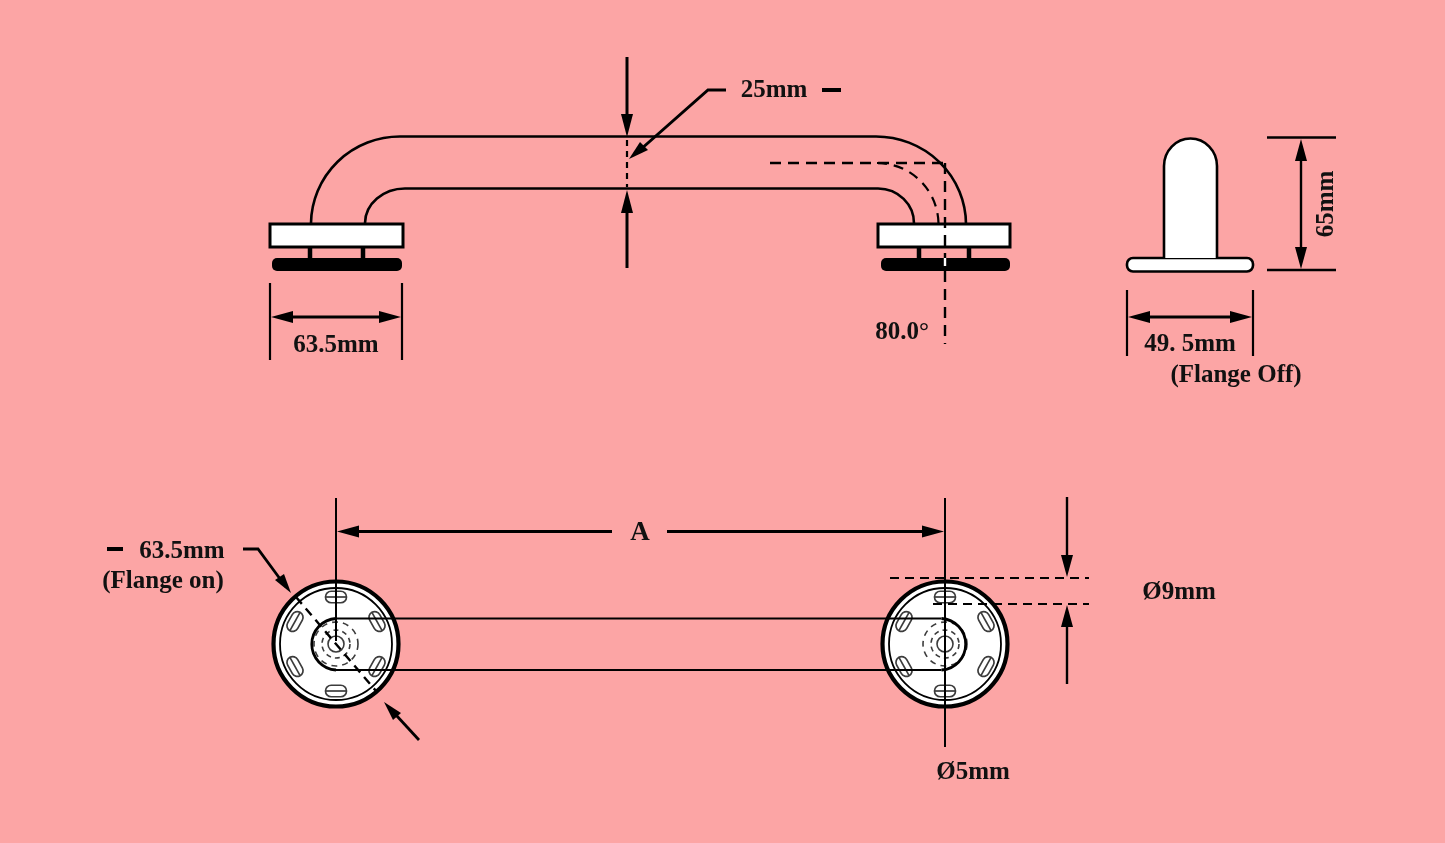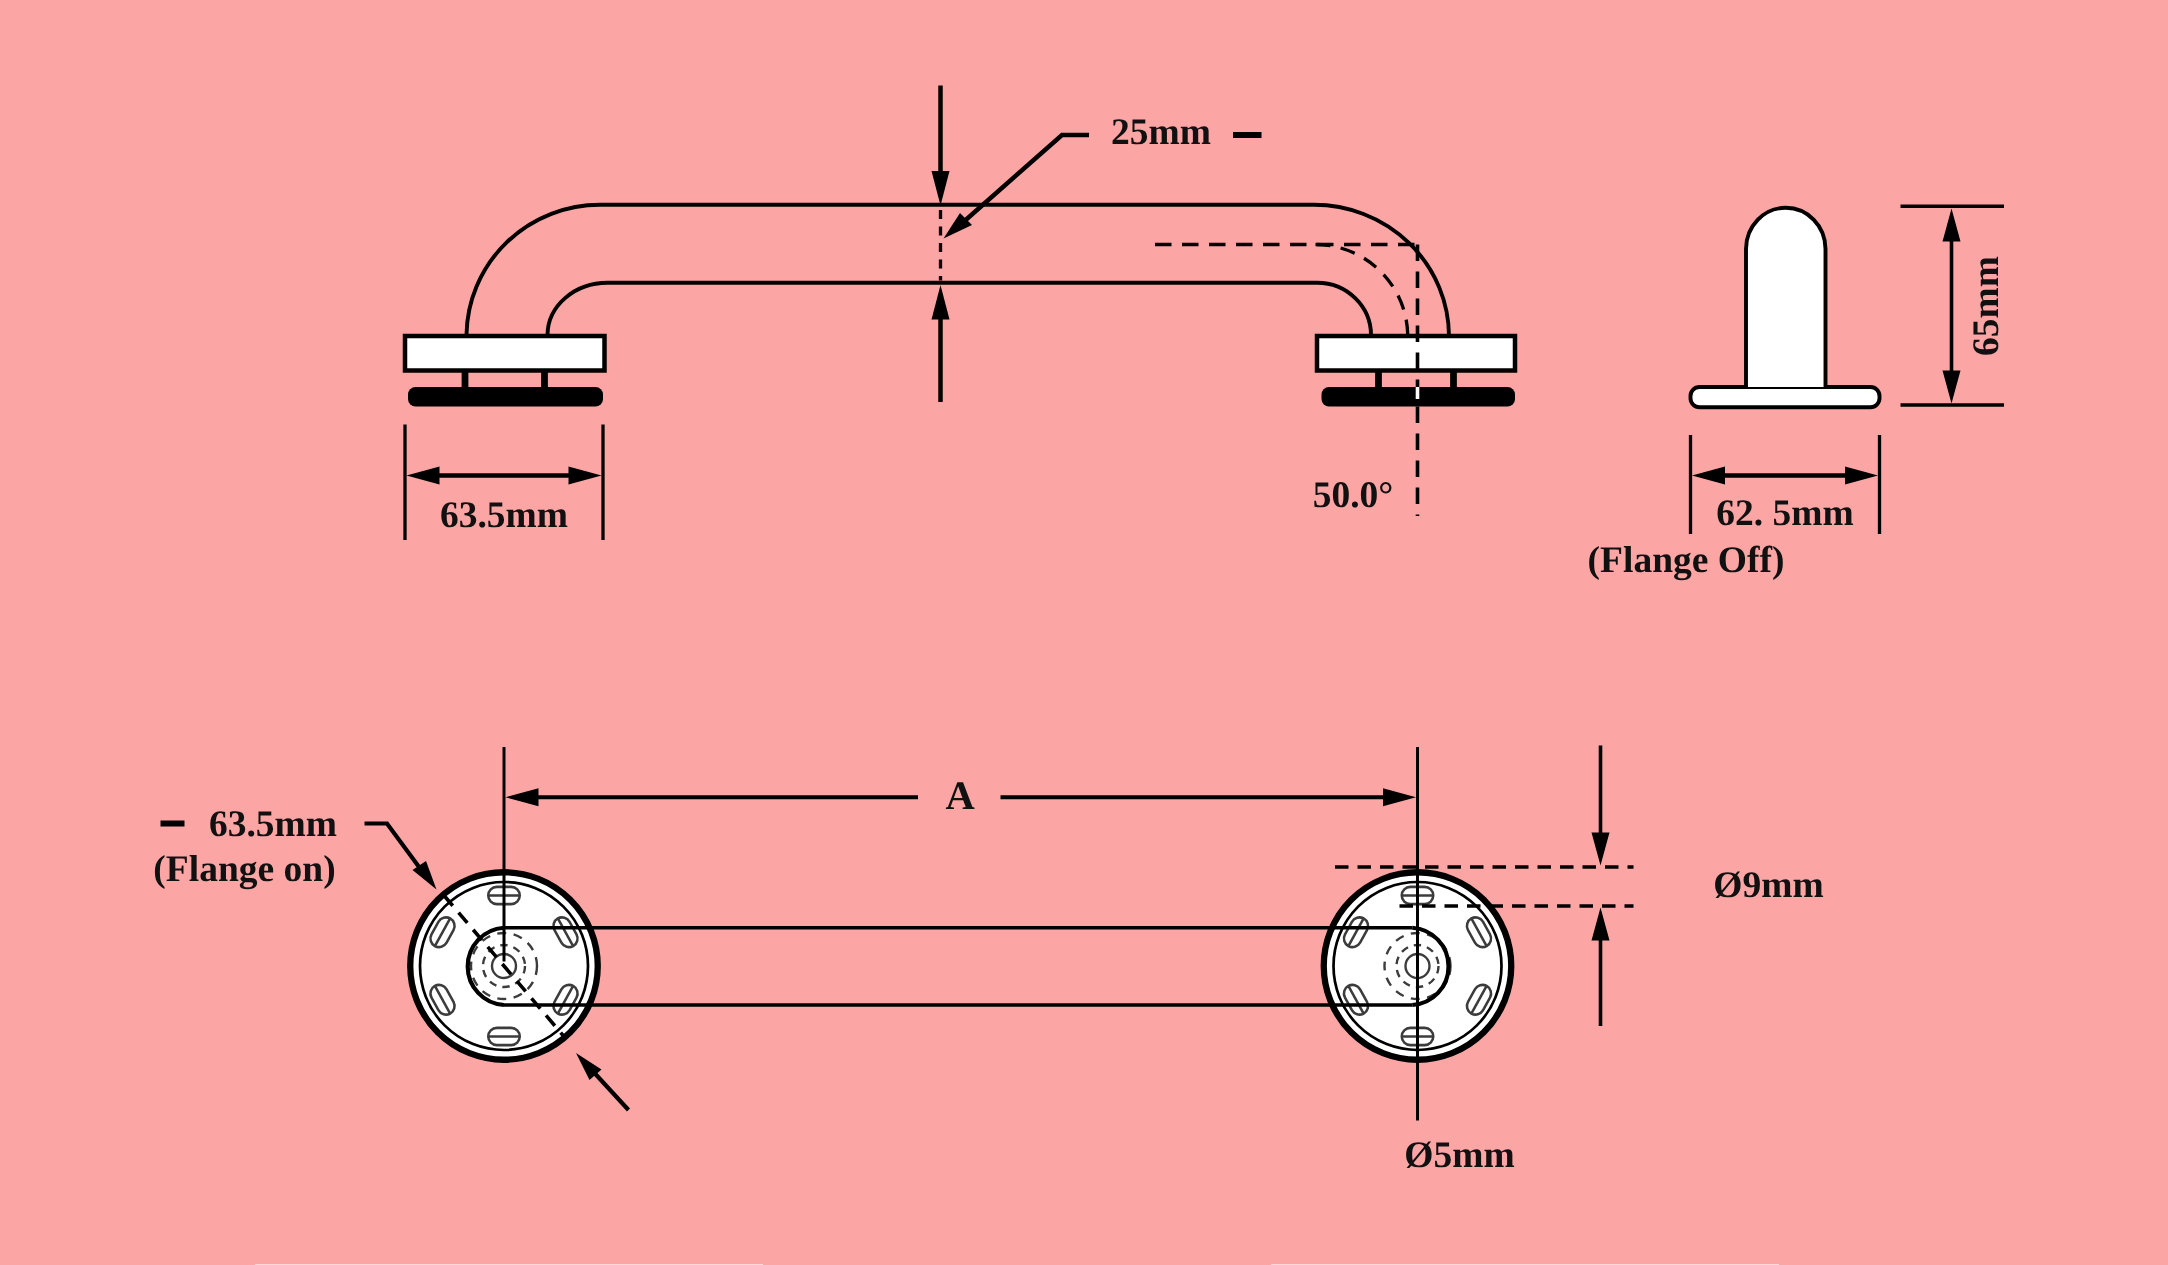--- a/index.html
+++ b/index.html
@@ -186,7 +186,7 @@
 
   <div class="lbl" style="left:774px;top:89px;">25mm</div>
   <div class="lbl" style="left:336px;top:344px;">63.5mm</div>
-  <div class="lbl" style="left:902px;top:331px;">50.0°</div>
+  <div class="lbl" style="left:902px;top:331px;">80.0°</div>
 
   <div class="lbl rot" style="left:1325px;top:204px;">65mm</div>
   <div class="lbl" style="left:1190px;top:343px;">62. 5mm</div>

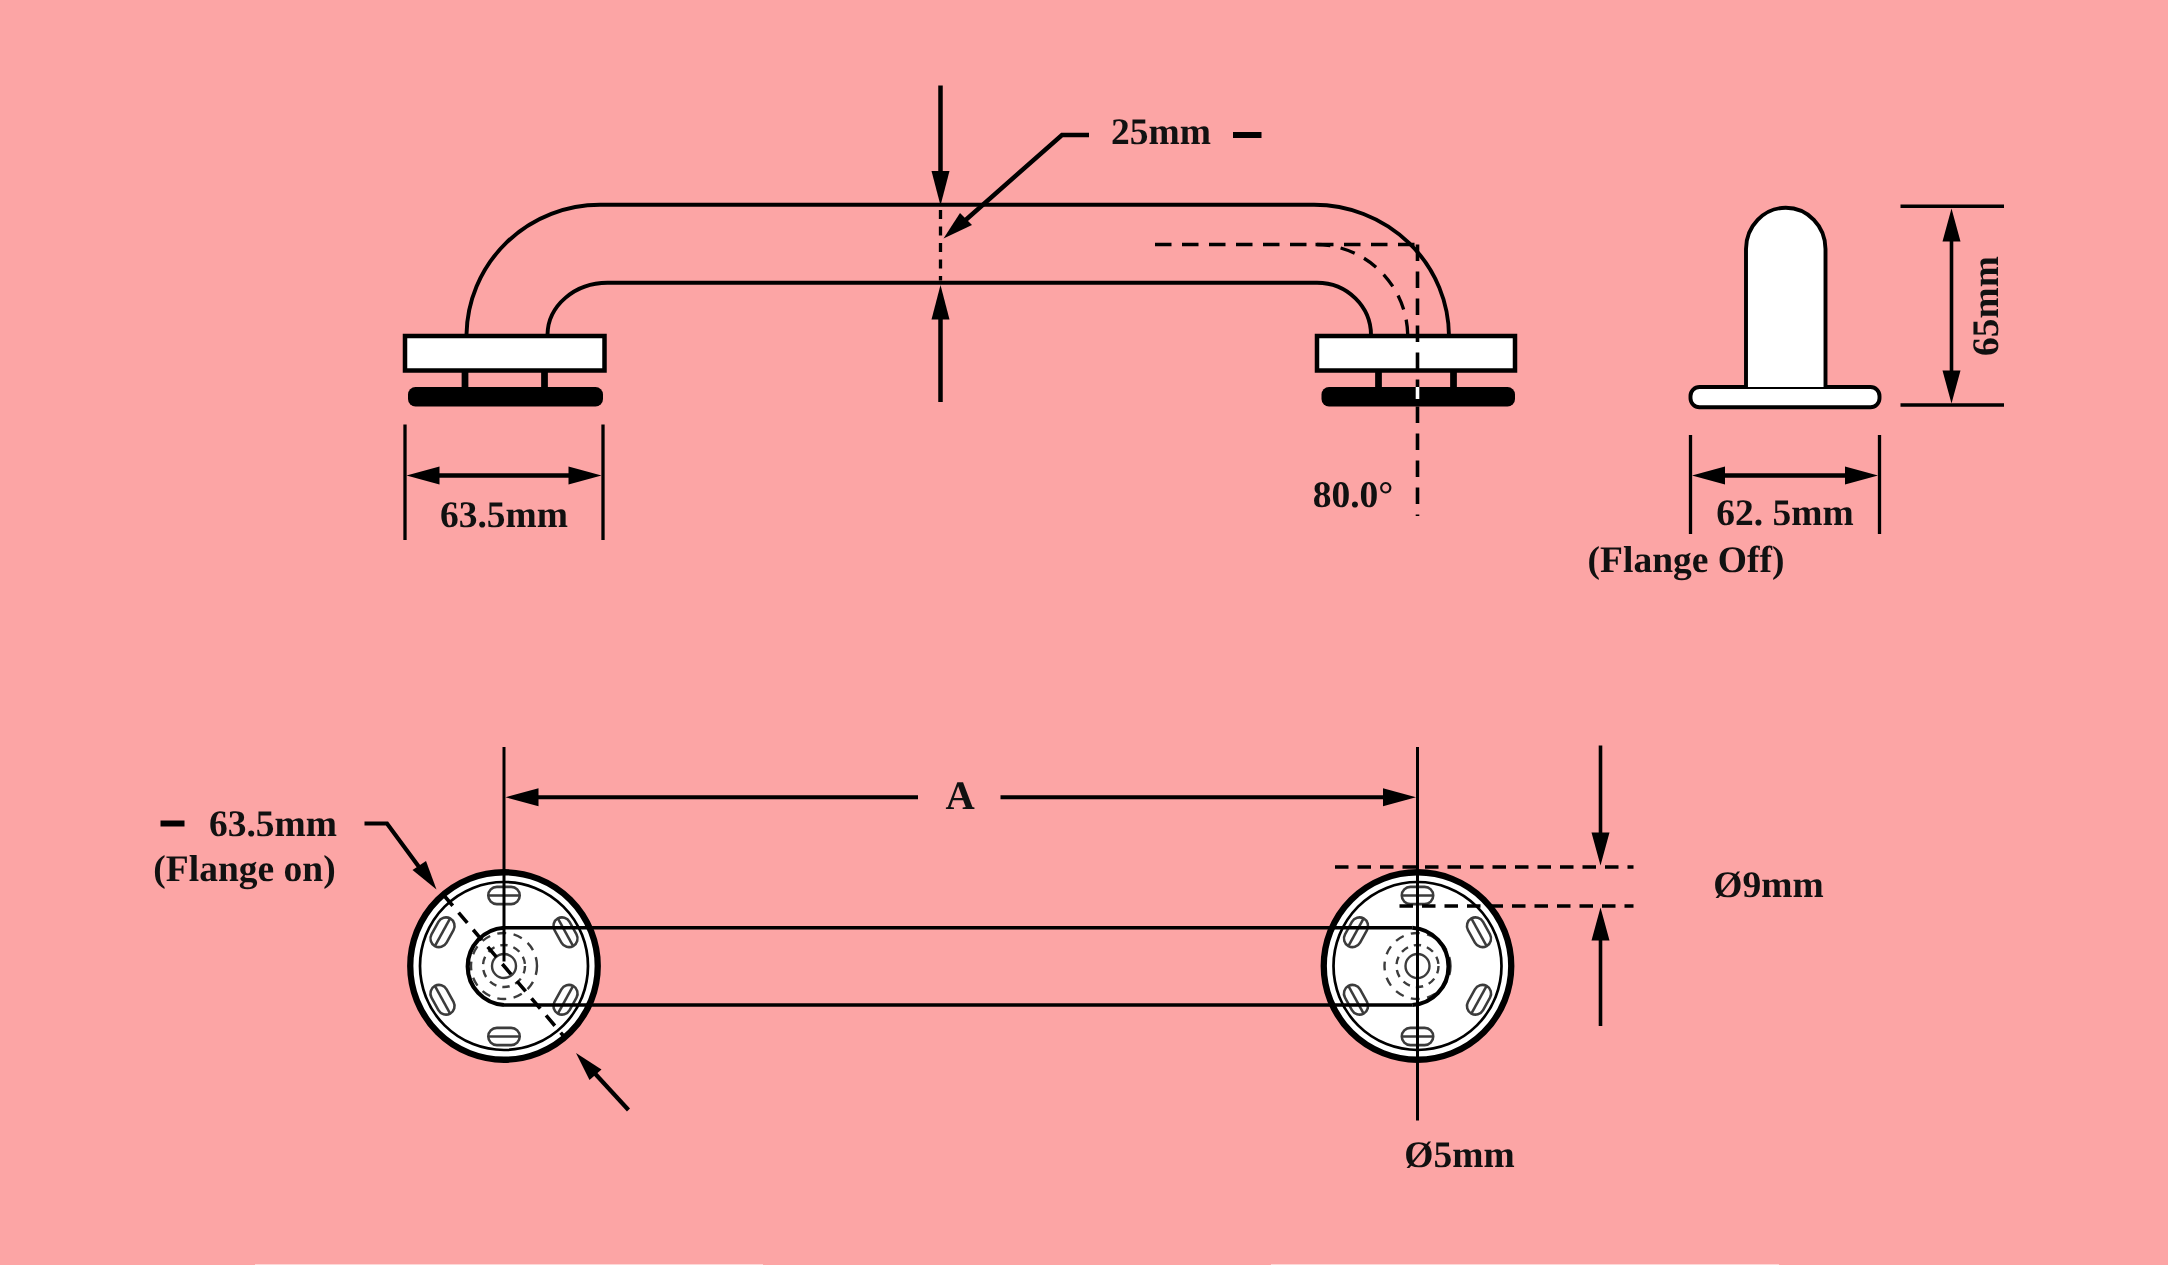--- a/index.html
+++ b/index.html
@@ -189,7 +189,7 @@
   <div class="lbl" style="left:902px;top:331px;">80.0°</div>
 
   <div class="lbl rot" style="left:1325px;top:204px;">65mm</div>
-  <div class="lbl" style="left:1190px;top:343px;">62. 5mm</div>
+  <div class="lbl" style="left:1190px;top:343px;">49. 5mm</div>
   <div class="lbl" style="left:1124px;top:374px;">(Flange Off)</div>
 
   <div class="lbl" style="left:182px;top:550px;">63.5mm</div>

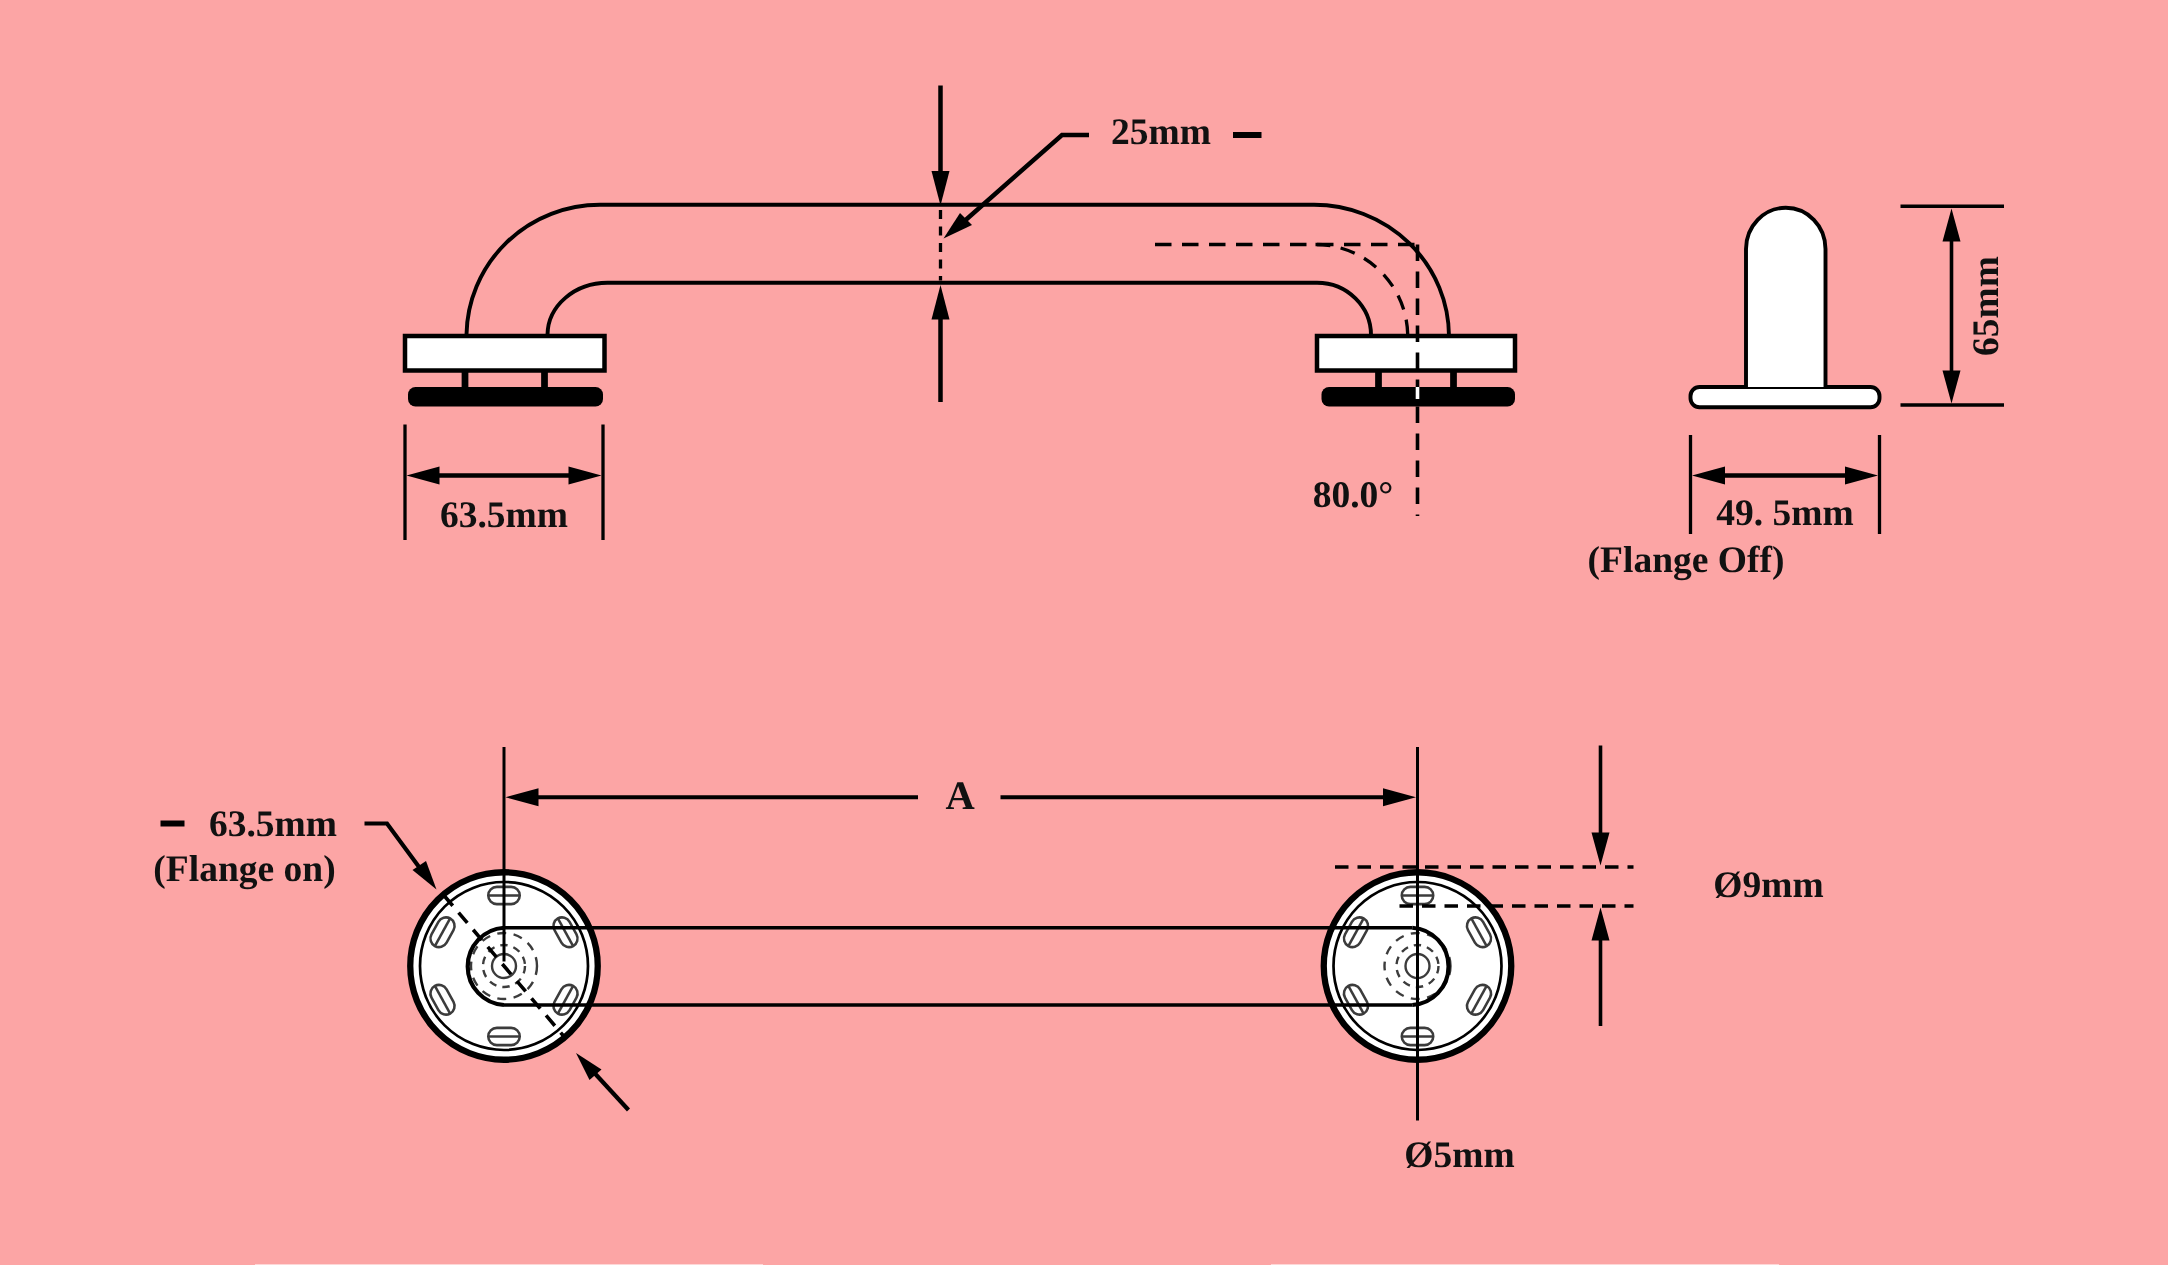--- a/index.html
+++ b/index.html
@@ -190,7 +190,7 @@
 
   <div class="lbl rot" style="left:1325px;top:204px;">65mm</div>
   <div class="lbl" style="left:1190px;top:343px;">49. 5mm</div>
-  <div class="lbl" style="left:1124px;top:374px;">(Flange Off)</div>
+  <div class="lbl" style="left:1236px;top:374px;">(Flange Off)</div>
 
   <div class="lbl" style="left:182px;top:550px;">63.5mm</div>
   <div class="lbl" style="left:163px;top:580px;">(Flange on)</div>

